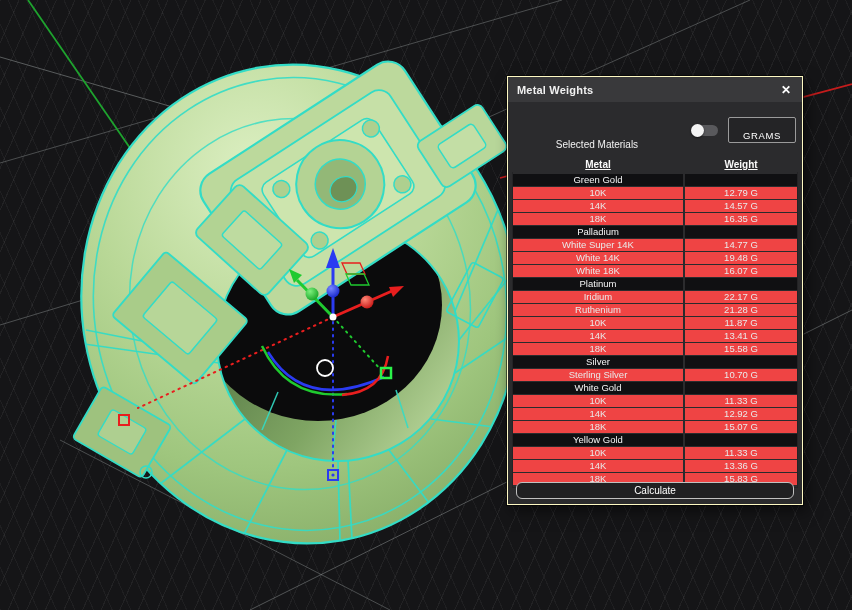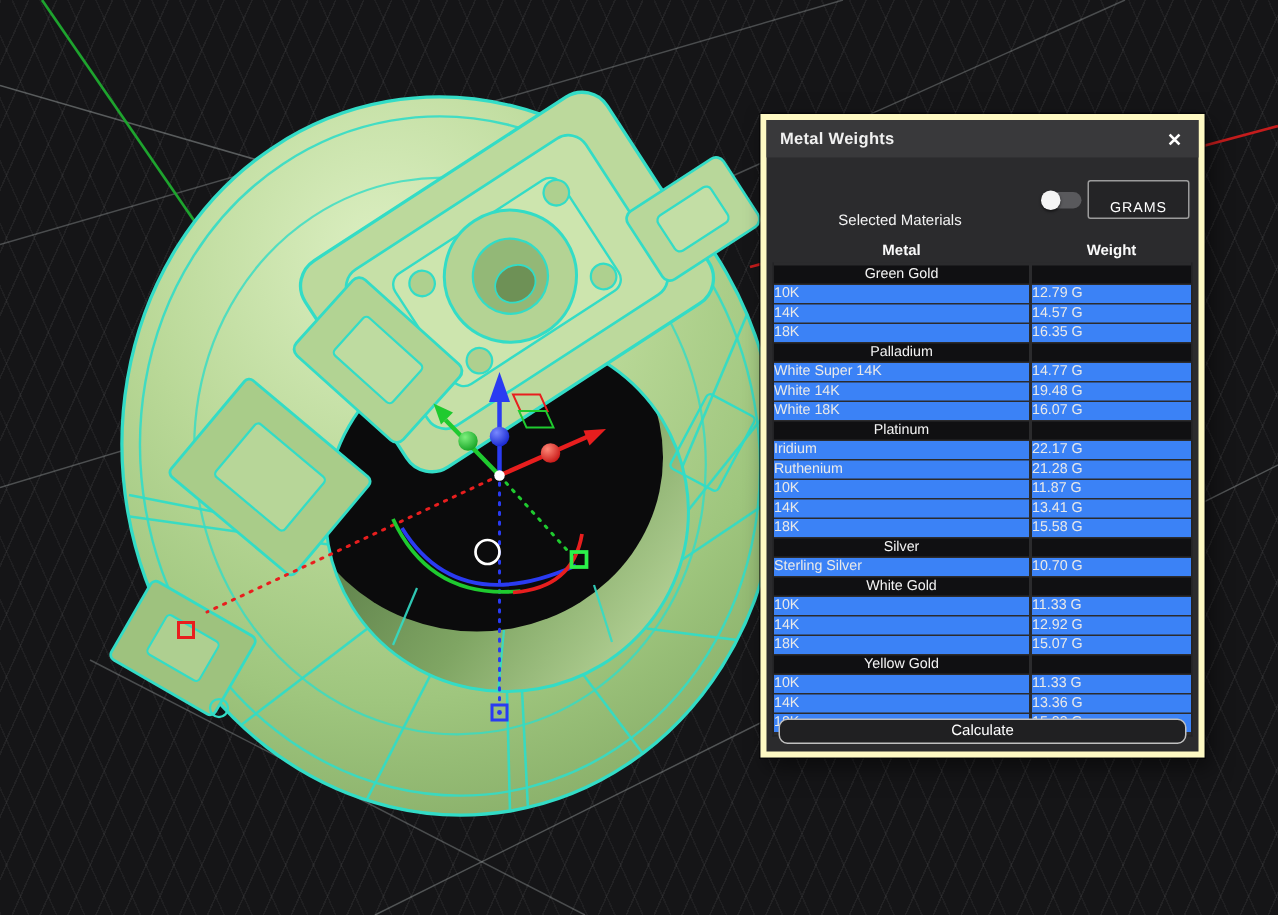--- a/index.html
+++ b/index.html
@@ -20,7 +20,7 @@
   
   .panel{
     position:absolute;left:507px;top:76px;width:296px;height:429px;
-    background:#2b2b2d;border:4px solid #fef9c3;box-sizing:border-box;
+    background:#2b2b2d;border:1px solid #fef9c3;box-sizing:border-box;
     box-shadow:0 0 0 1px rgba(0,0,0,.55), 4px 6px 14px rgba(0,0,0,.5);
     color:#f1f1f1;
   }

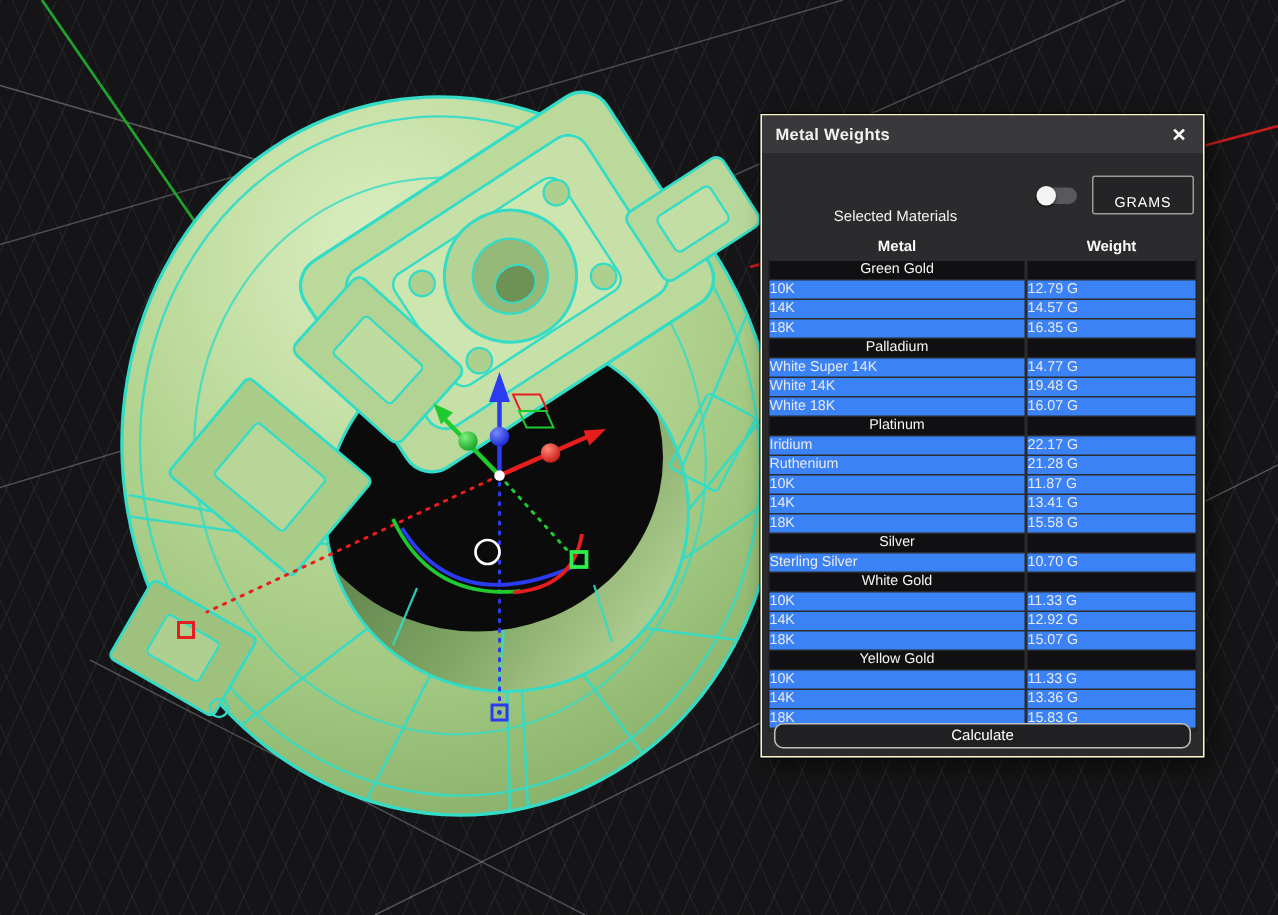--- a/index.html
+++ b/index.html
@@ -49,7 +49,7 @@
     font-family:"Liberation Sans",sans-serif;cursor:pointer;padding:12px;
   }
   .thead{display:flex;padding:0 4px;height:15px;align-items:center;}
-  .thead .th{font-size:10px;font-weight:700;color:#fafafa;text-align:center;}
+  .thead .th{font-size:10px;font-weight:700;color:#fafafa;text-align:center;text-decoration:underline;}
   .thead .th.left{width:172px;}
   .thead .th.right{flex:1;}
   .tbody{margin:0 4px;border:1px solid #232325;border-top:none;padding:1px 0;

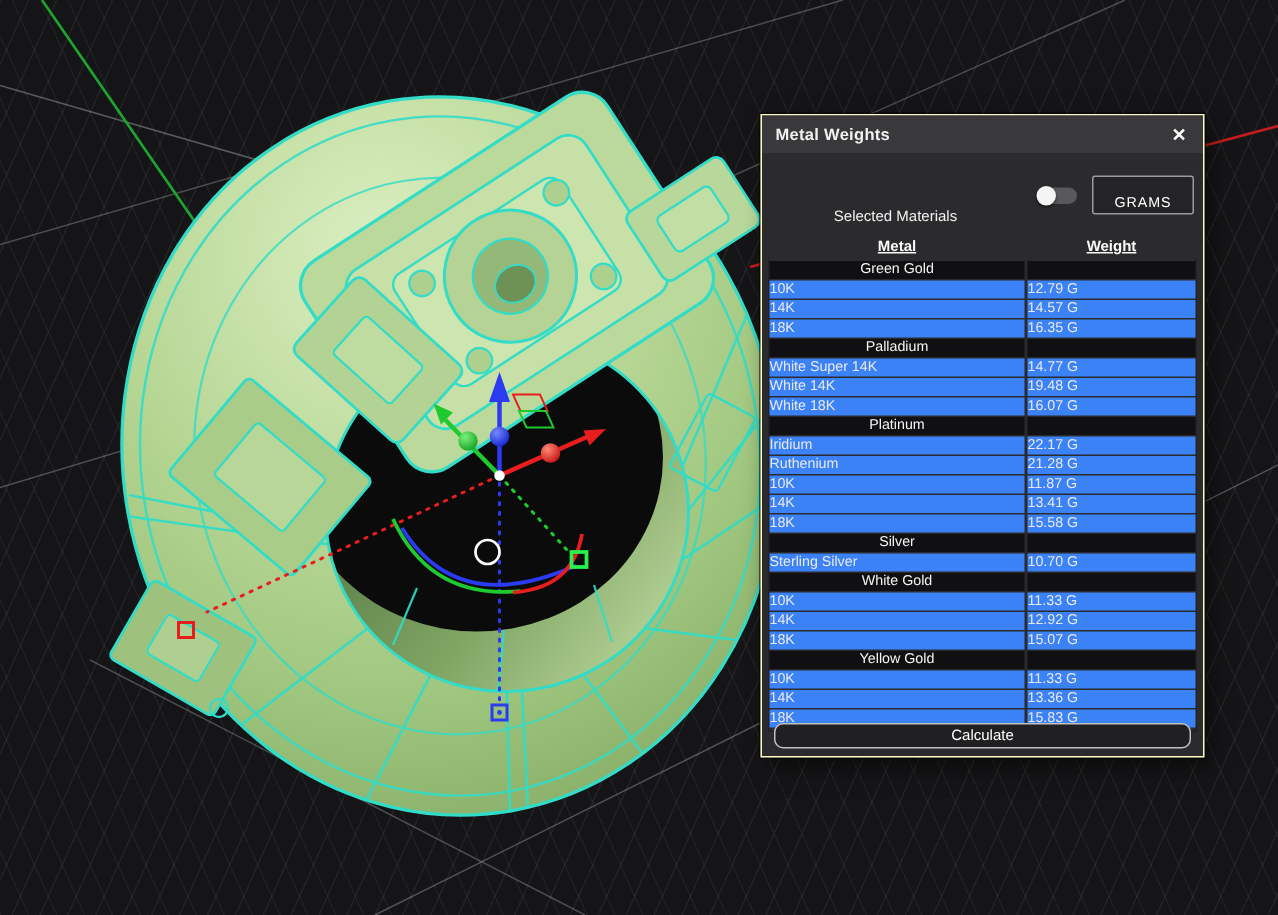--- a/index.html
+++ b/index.html
@@ -57,7 +57,7 @@
   .grow{display:flex;margin:1px 0;height:12px;border-radius:6px;}
   .grow .c{background:#101012;line-height:12px;font-size:9.5px;text-align:center;color:#f4f4f4;}
   .drow{display:flex;height:12px;margin-bottom:1px;}
-  .drow .c{background:#3b82f6;line-height:12px;font-size:9.5px;text-align:left;color:#e9e9e9;}
+  .drow .c{background:#ef4444;line-height:12px;font-size:9.5px;text-align:center;color:#e9e9e9;}
   .c.l{width:170px;margin-right:2px;flex:none;}
   .c.r{flex:1;}
   .calc-btn{

